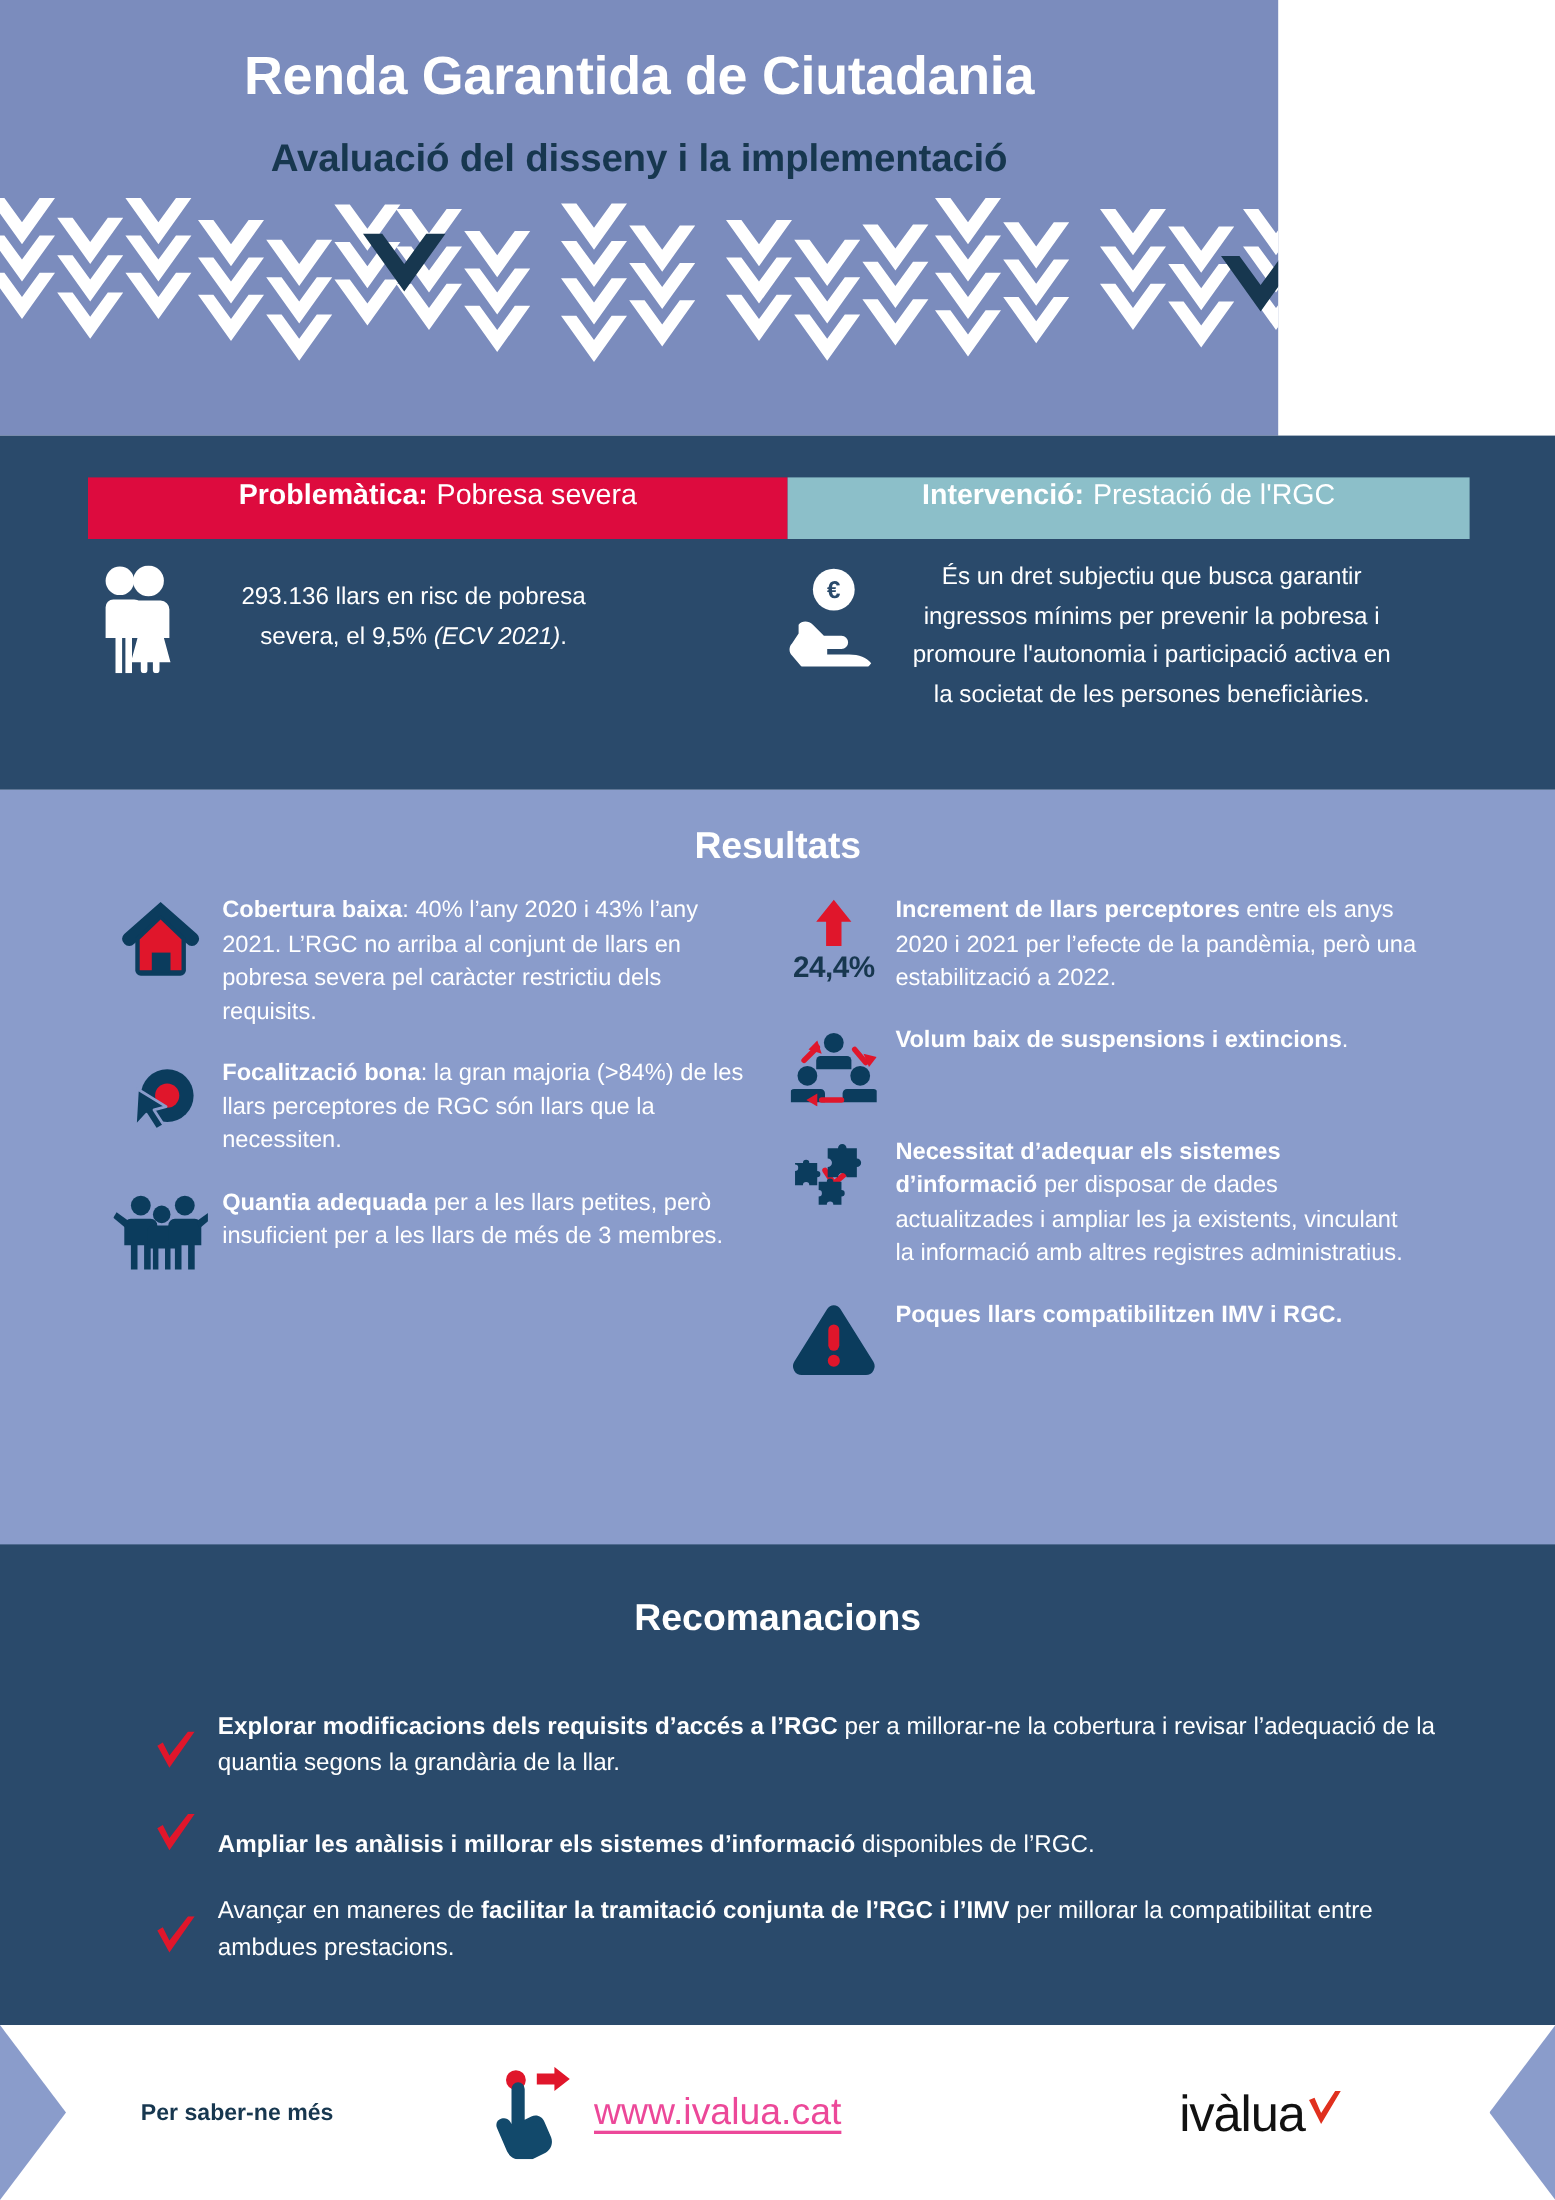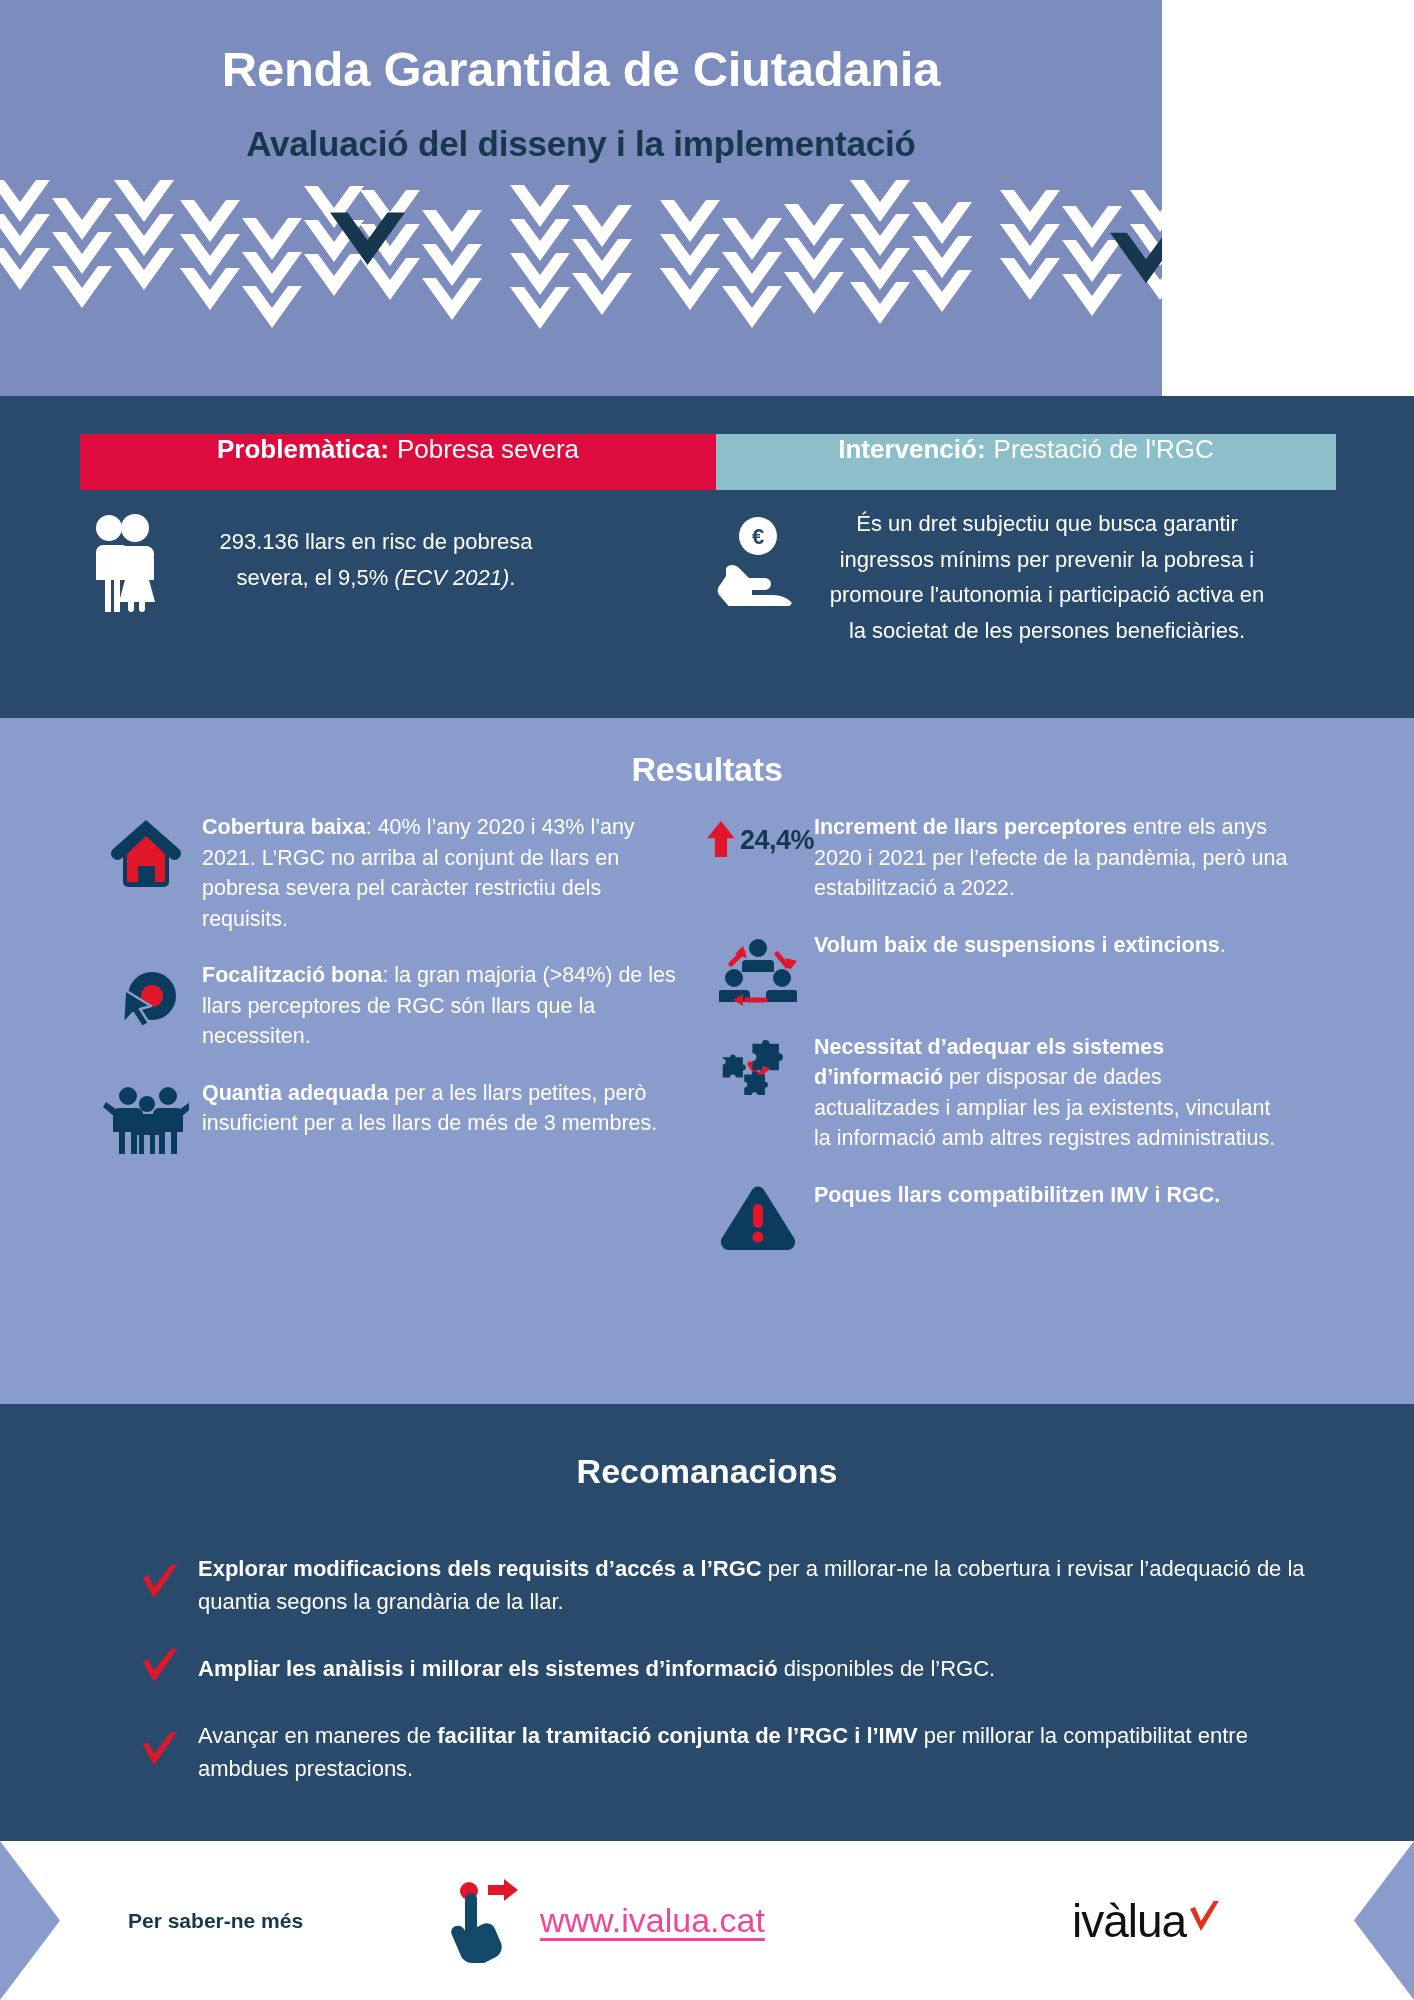--- a/index.html
+++ b/index.html
@@ -140,7 +140,7 @@
     flex: 0 0 auto;
     width: 112px;
     display: flex;
-    flex-direction: row;
+    flex-direction: column;
     align-items: center;
     justify-content: center;
     padding-top: 4px;

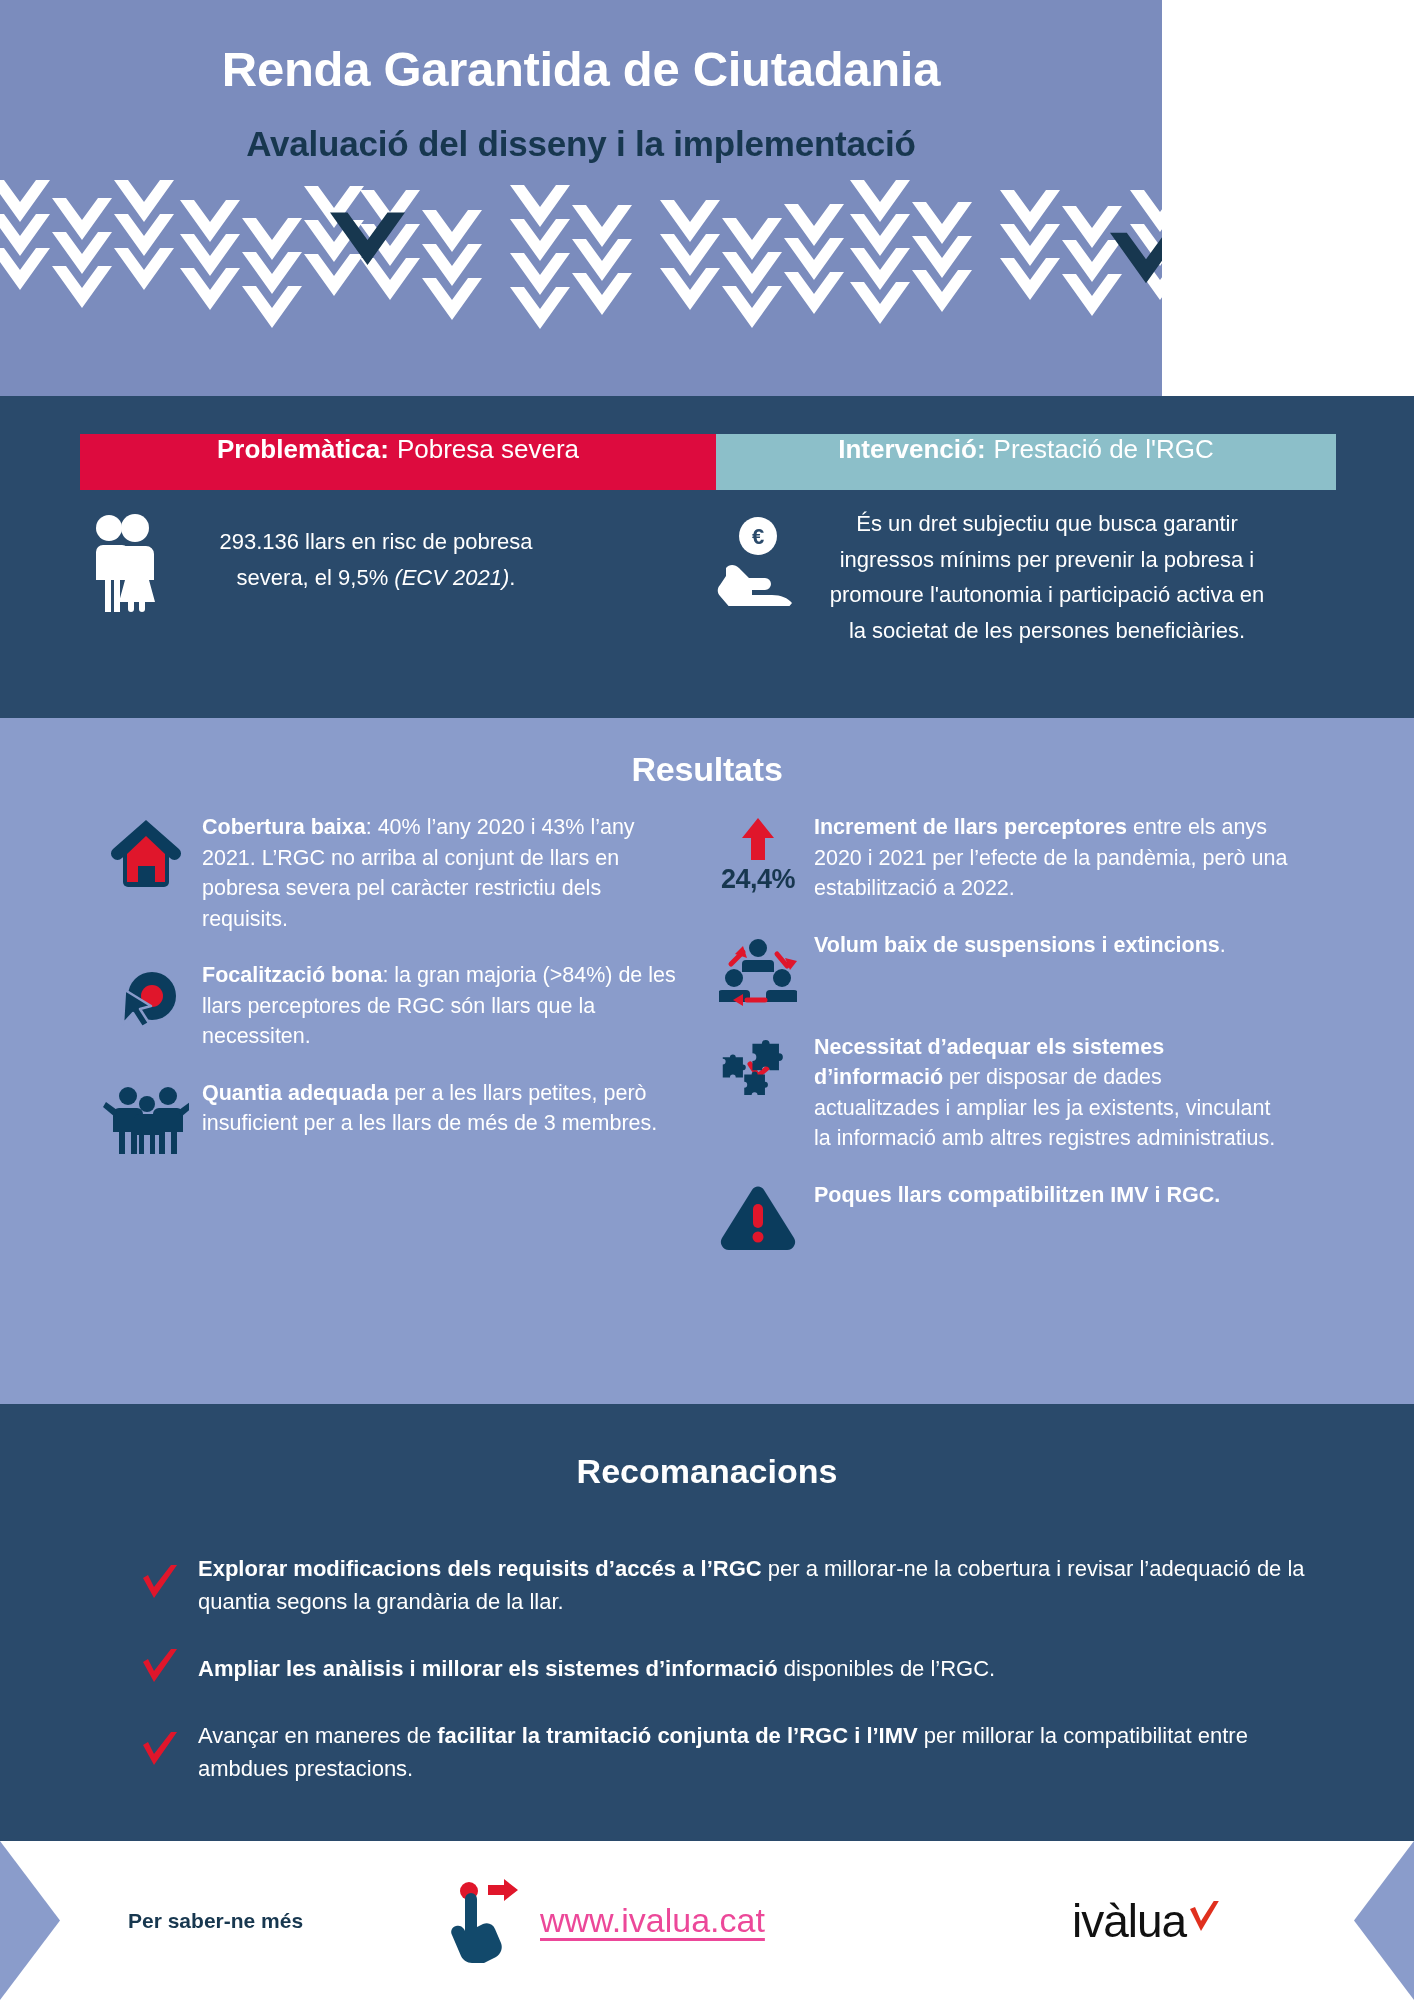--- a/index.html
+++ b/index.html
@@ -182,7 +182,7 @@
   }
   .reco-item {
     display: flex;
-    align-items: center;
+    align-items: flex-end;
     margin-bottom: 26px;
   }
   .reco-check {

